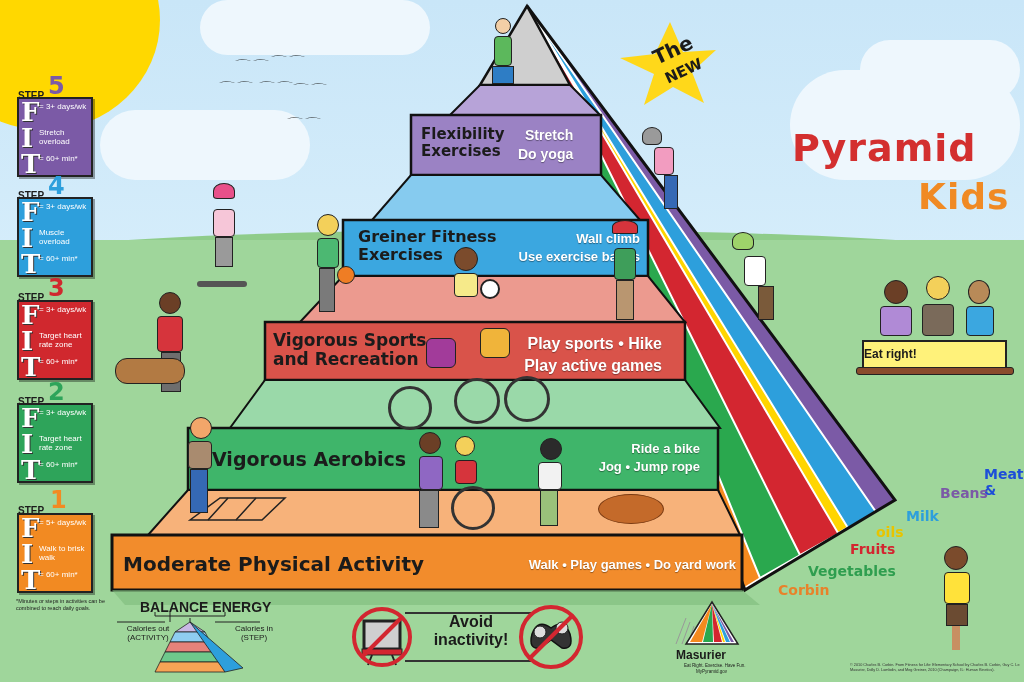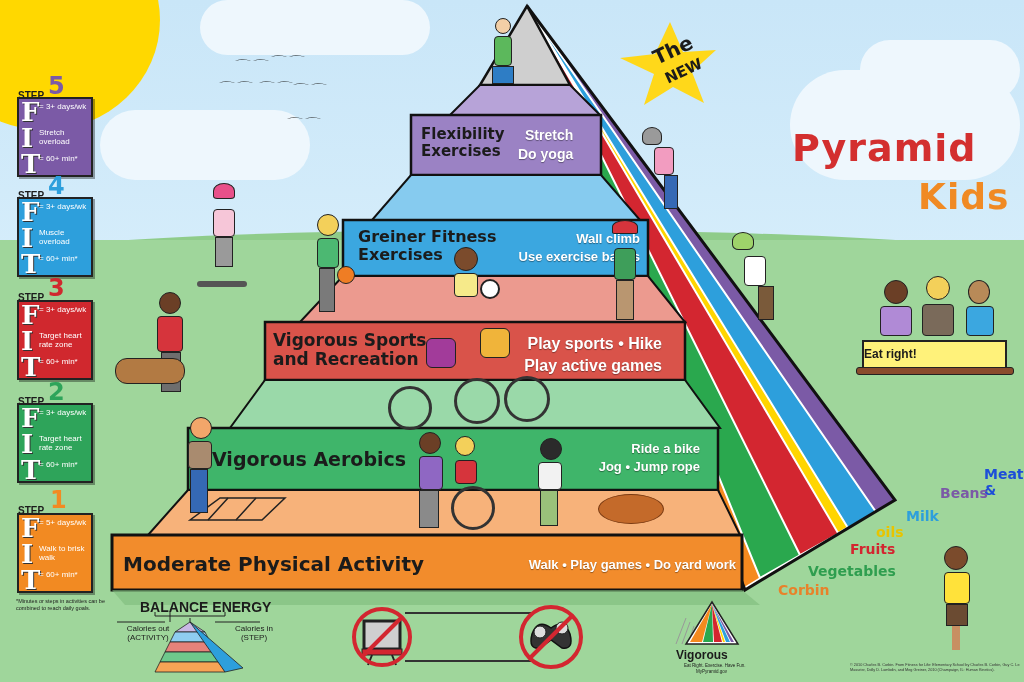--- a/index.html
+++ b/index.html
@@ -382,6 +382,10 @@
     <circle cx="32" cy="32" r="28" fill="none" stroke="#d32630" stroke-width="4"></circle>
     <path d="M12,52 L52,12" stroke="#d32630" stroke-width="4"></path>
   </svg>
+  <div class="avoid-text">
+    <div>Avoid</div>
+    <div>inactivity!</div>
+  </div>
   <svg style="position:absolute;left:518px;top:604px;" width="66" height="66">
     <path d="M14,30 Q20,14 33,24 Q46,14 52,30 Q56,46 44,44 L33,36 L22,44 Q10,46 14,30 Z" fill="#333" stroke="#111" stroke-width="1.5"></path>
     <circle cx="22" cy="28" r="6" fill="#ddd" stroke="#222"></circle>

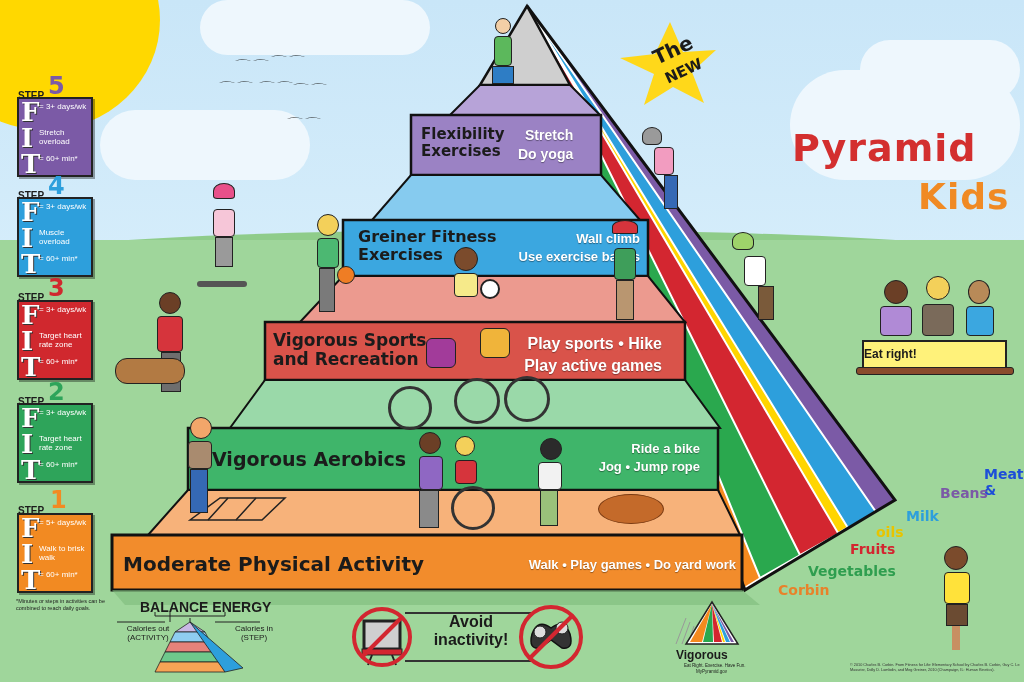--- a/index.html
+++ b/index.html
@@ -406,7 +406,7 @@
     <polygon points="40,6 54,44 58,44" fill="#2d9fdc"></polygon>
     <polygon points="40,6 59,44 62,44" fill="#7b5aa6"></polygon>
   </svg>
-  <div class="mp-label">Vigorous</div>
+  <div class="mp-label">Masurier</div>
   <div class="mp-sub">
     <div>Eat Right. Exercise. Have Fun.</div>
     <div style="padding-left:12px;">MyPyramid.gov</div>

